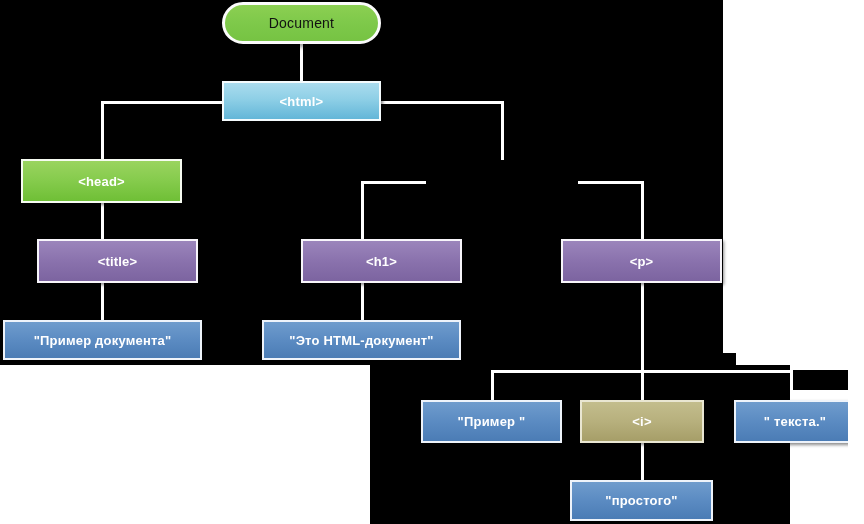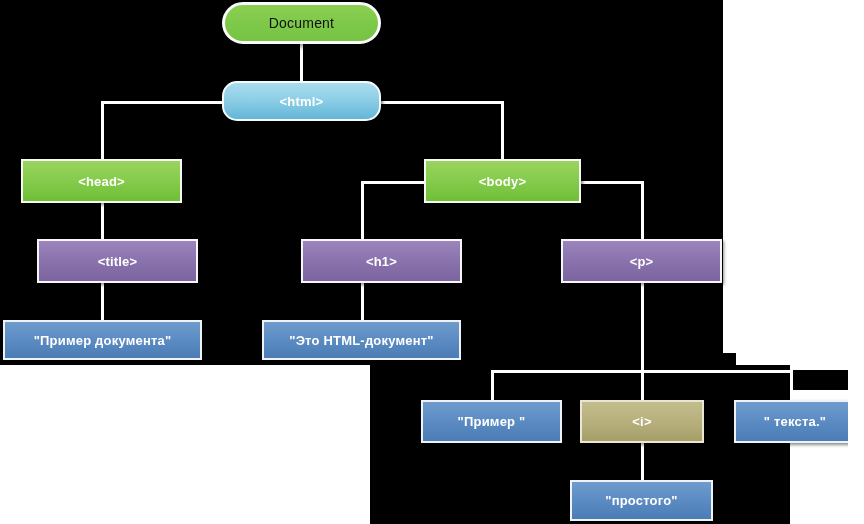--- a/index.html
+++ b/index.html
@@ -69,7 +69,6 @@
   .node.kind-html {
     background: linear-gradient(to bottom, #aadcee 0%, #8ecfe6 45%, #63b6d8 100%);
     border-color: #f4fbfd;
-    border-radius: 15px;
   }
 
   

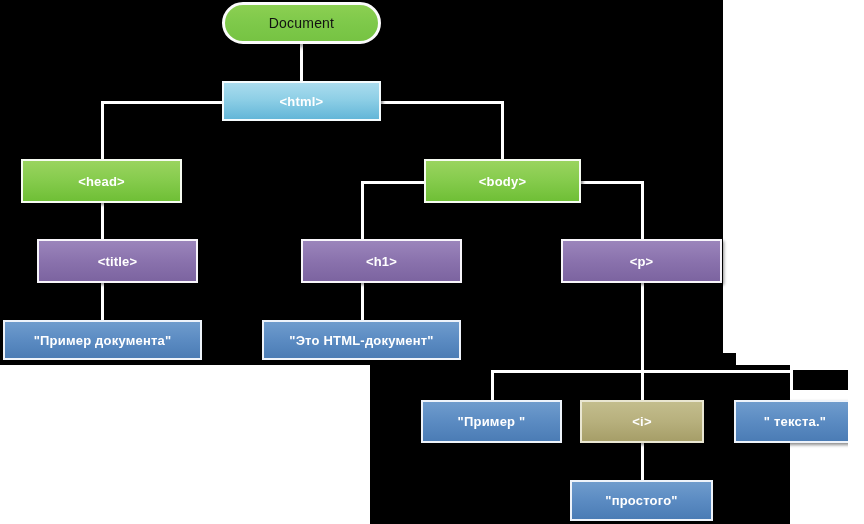--- a/index.html
+++ b/index.html
@@ -139,7 +139,6 @@
 
   <div class="node kind-green" style="left:21px; top:159px; width:161px; height:44px;">&lt;head&gt;</div>
 
-  <div class="node kind-green" style="left:424px; top:159px; width:157px; height:44px;">&lt;body&gt;</div>
 
   <div class="node kind-purple" style="left:37px; top:239px; width:161px; height:44px;">&lt;title&gt;</div>
 

